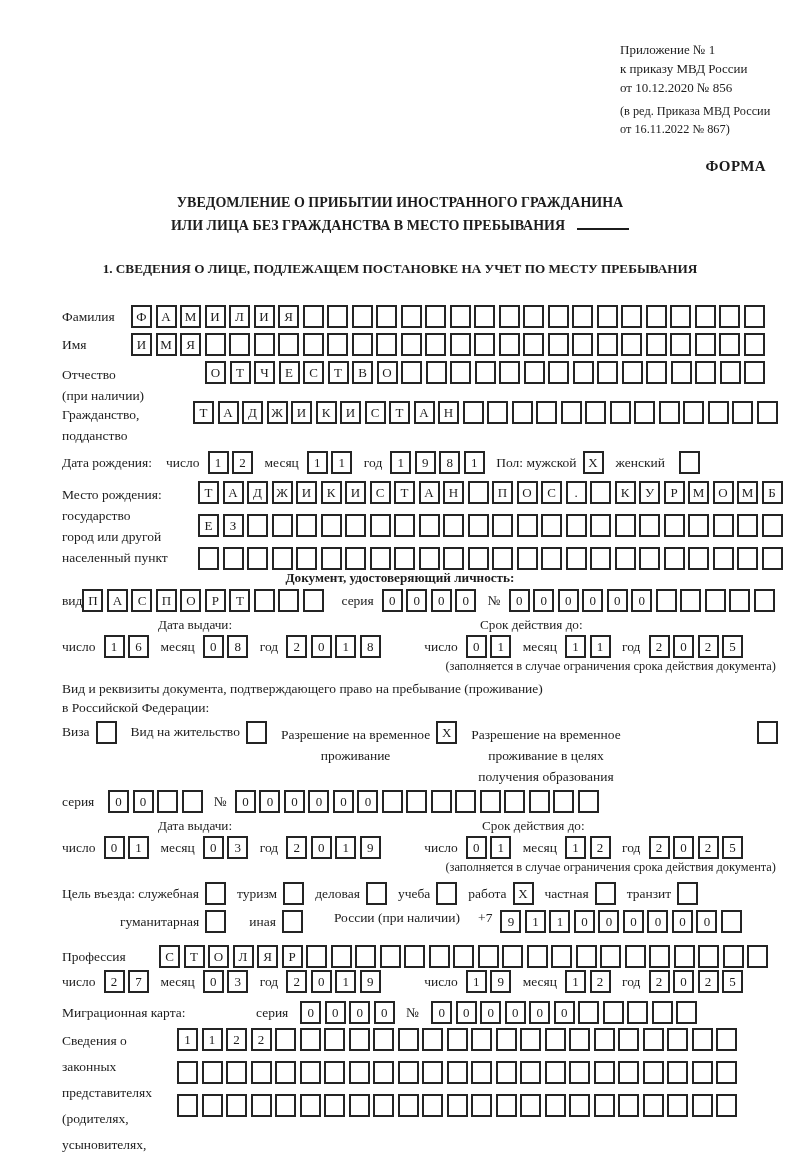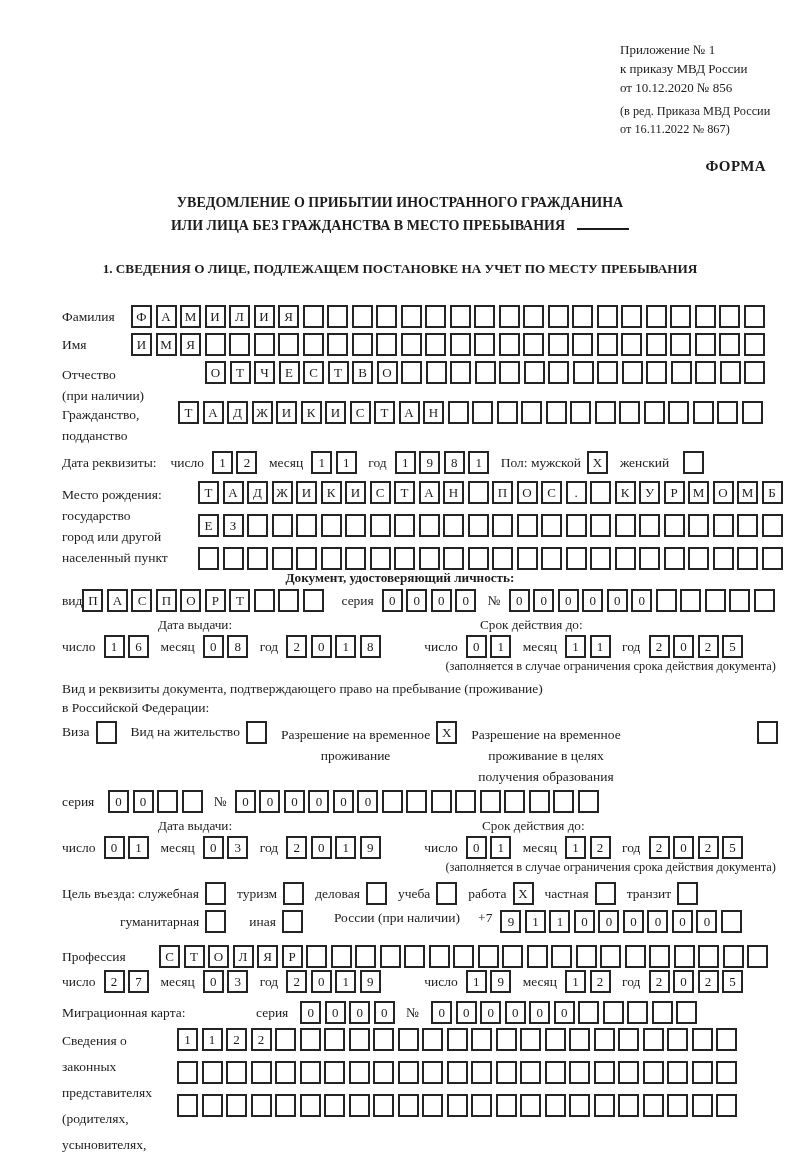--- a/index.html
+++ b/index.html
@@ -45,7 +45,7 @@
   .r-surname { margin-top:28px; }
   .r-name { margin-top:5px; }
   .r-patr { margin-top:5px; }
-  .r-citiz { margin-top:-5px; }
+  .r-citiz { margin-top:-5px;gap:15px; }
   .r-birth { margin-top:5px; align-items:center; }
   .r-birth .sub, .r-dates .sub { padding-top:0; }
   .r-bp { margin-top:7px; }

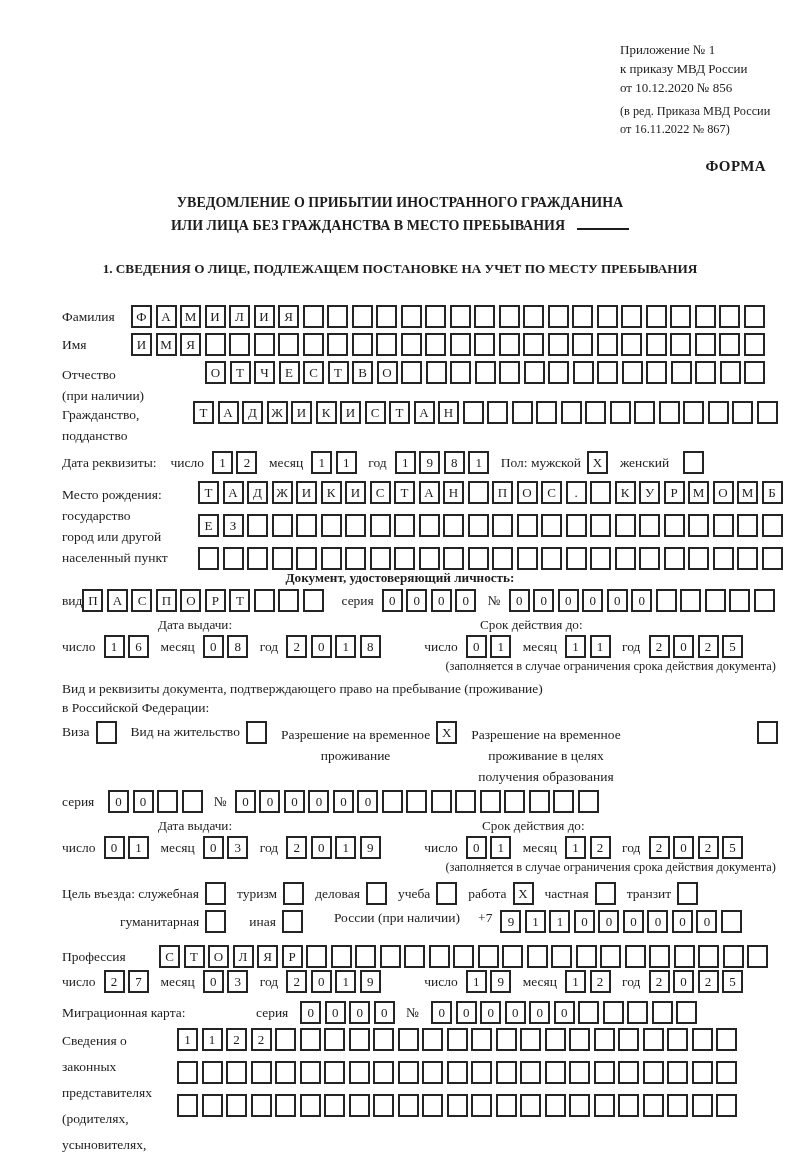--- a/index.html
+++ b/index.html
@@ -250,7 +250,7 @@
   </div>
 
   <div class="row r-birth">
-    <span class="sub">Дата реквизиты:</span>
+    <span class="sub">Дата рождения:</span>
     <span class="sub gap-l">число</span>
     <span class="cells gap-s">
         <span class="cell">1</span>

